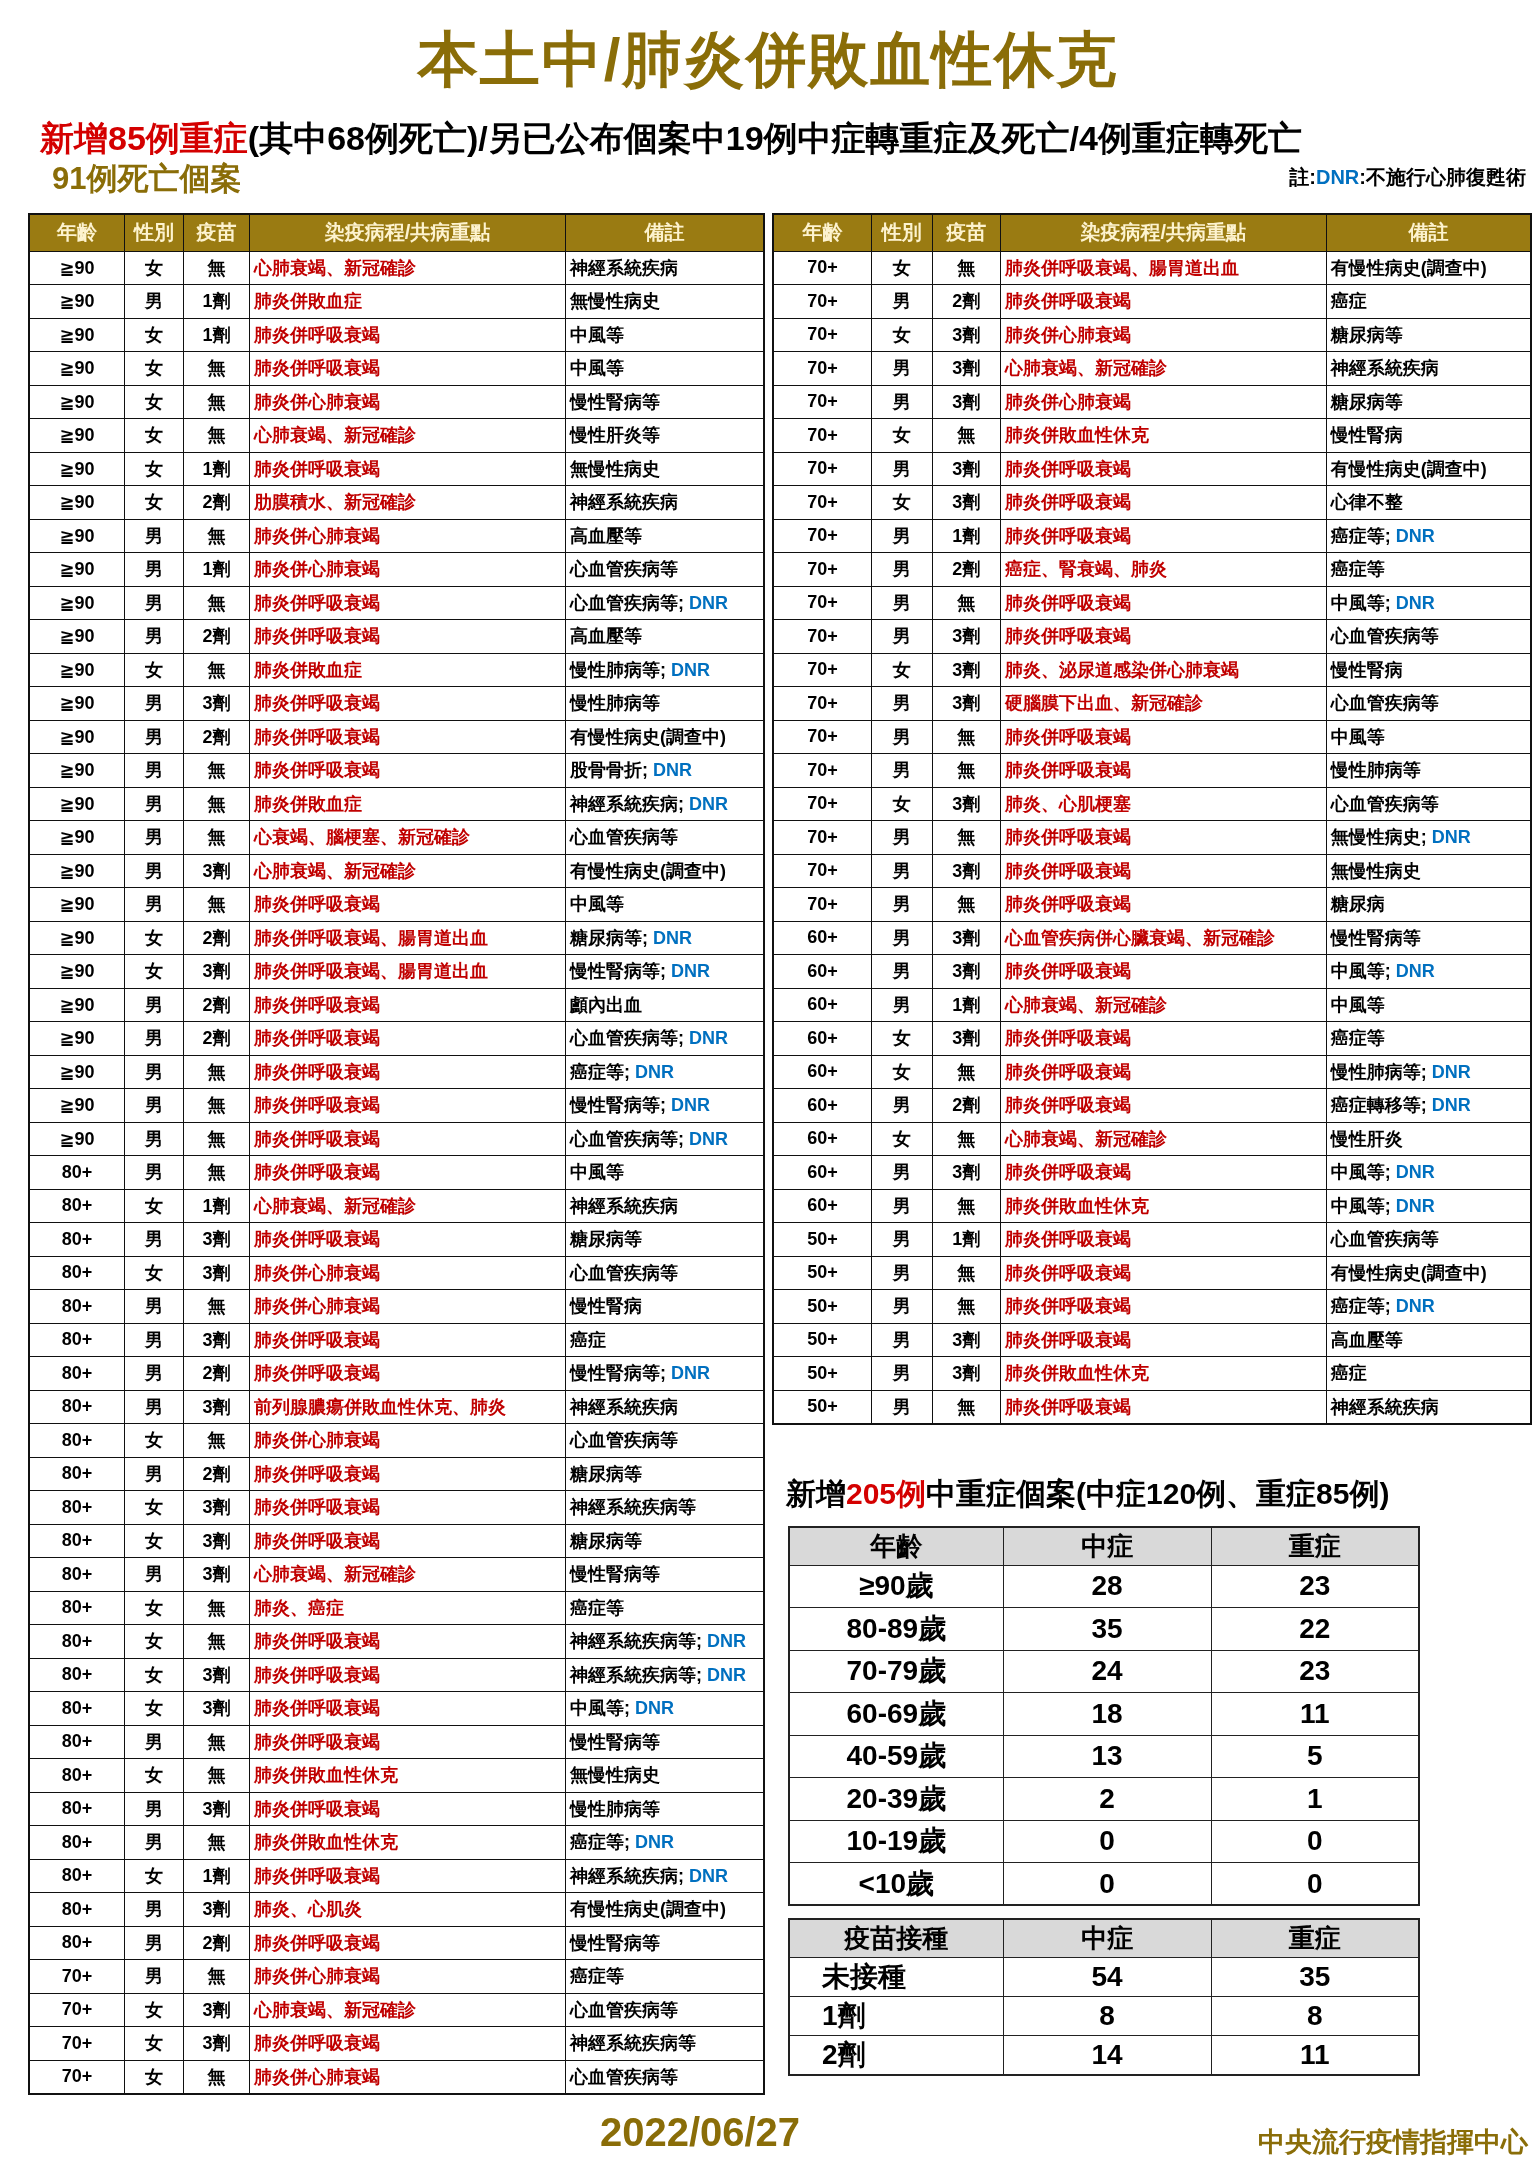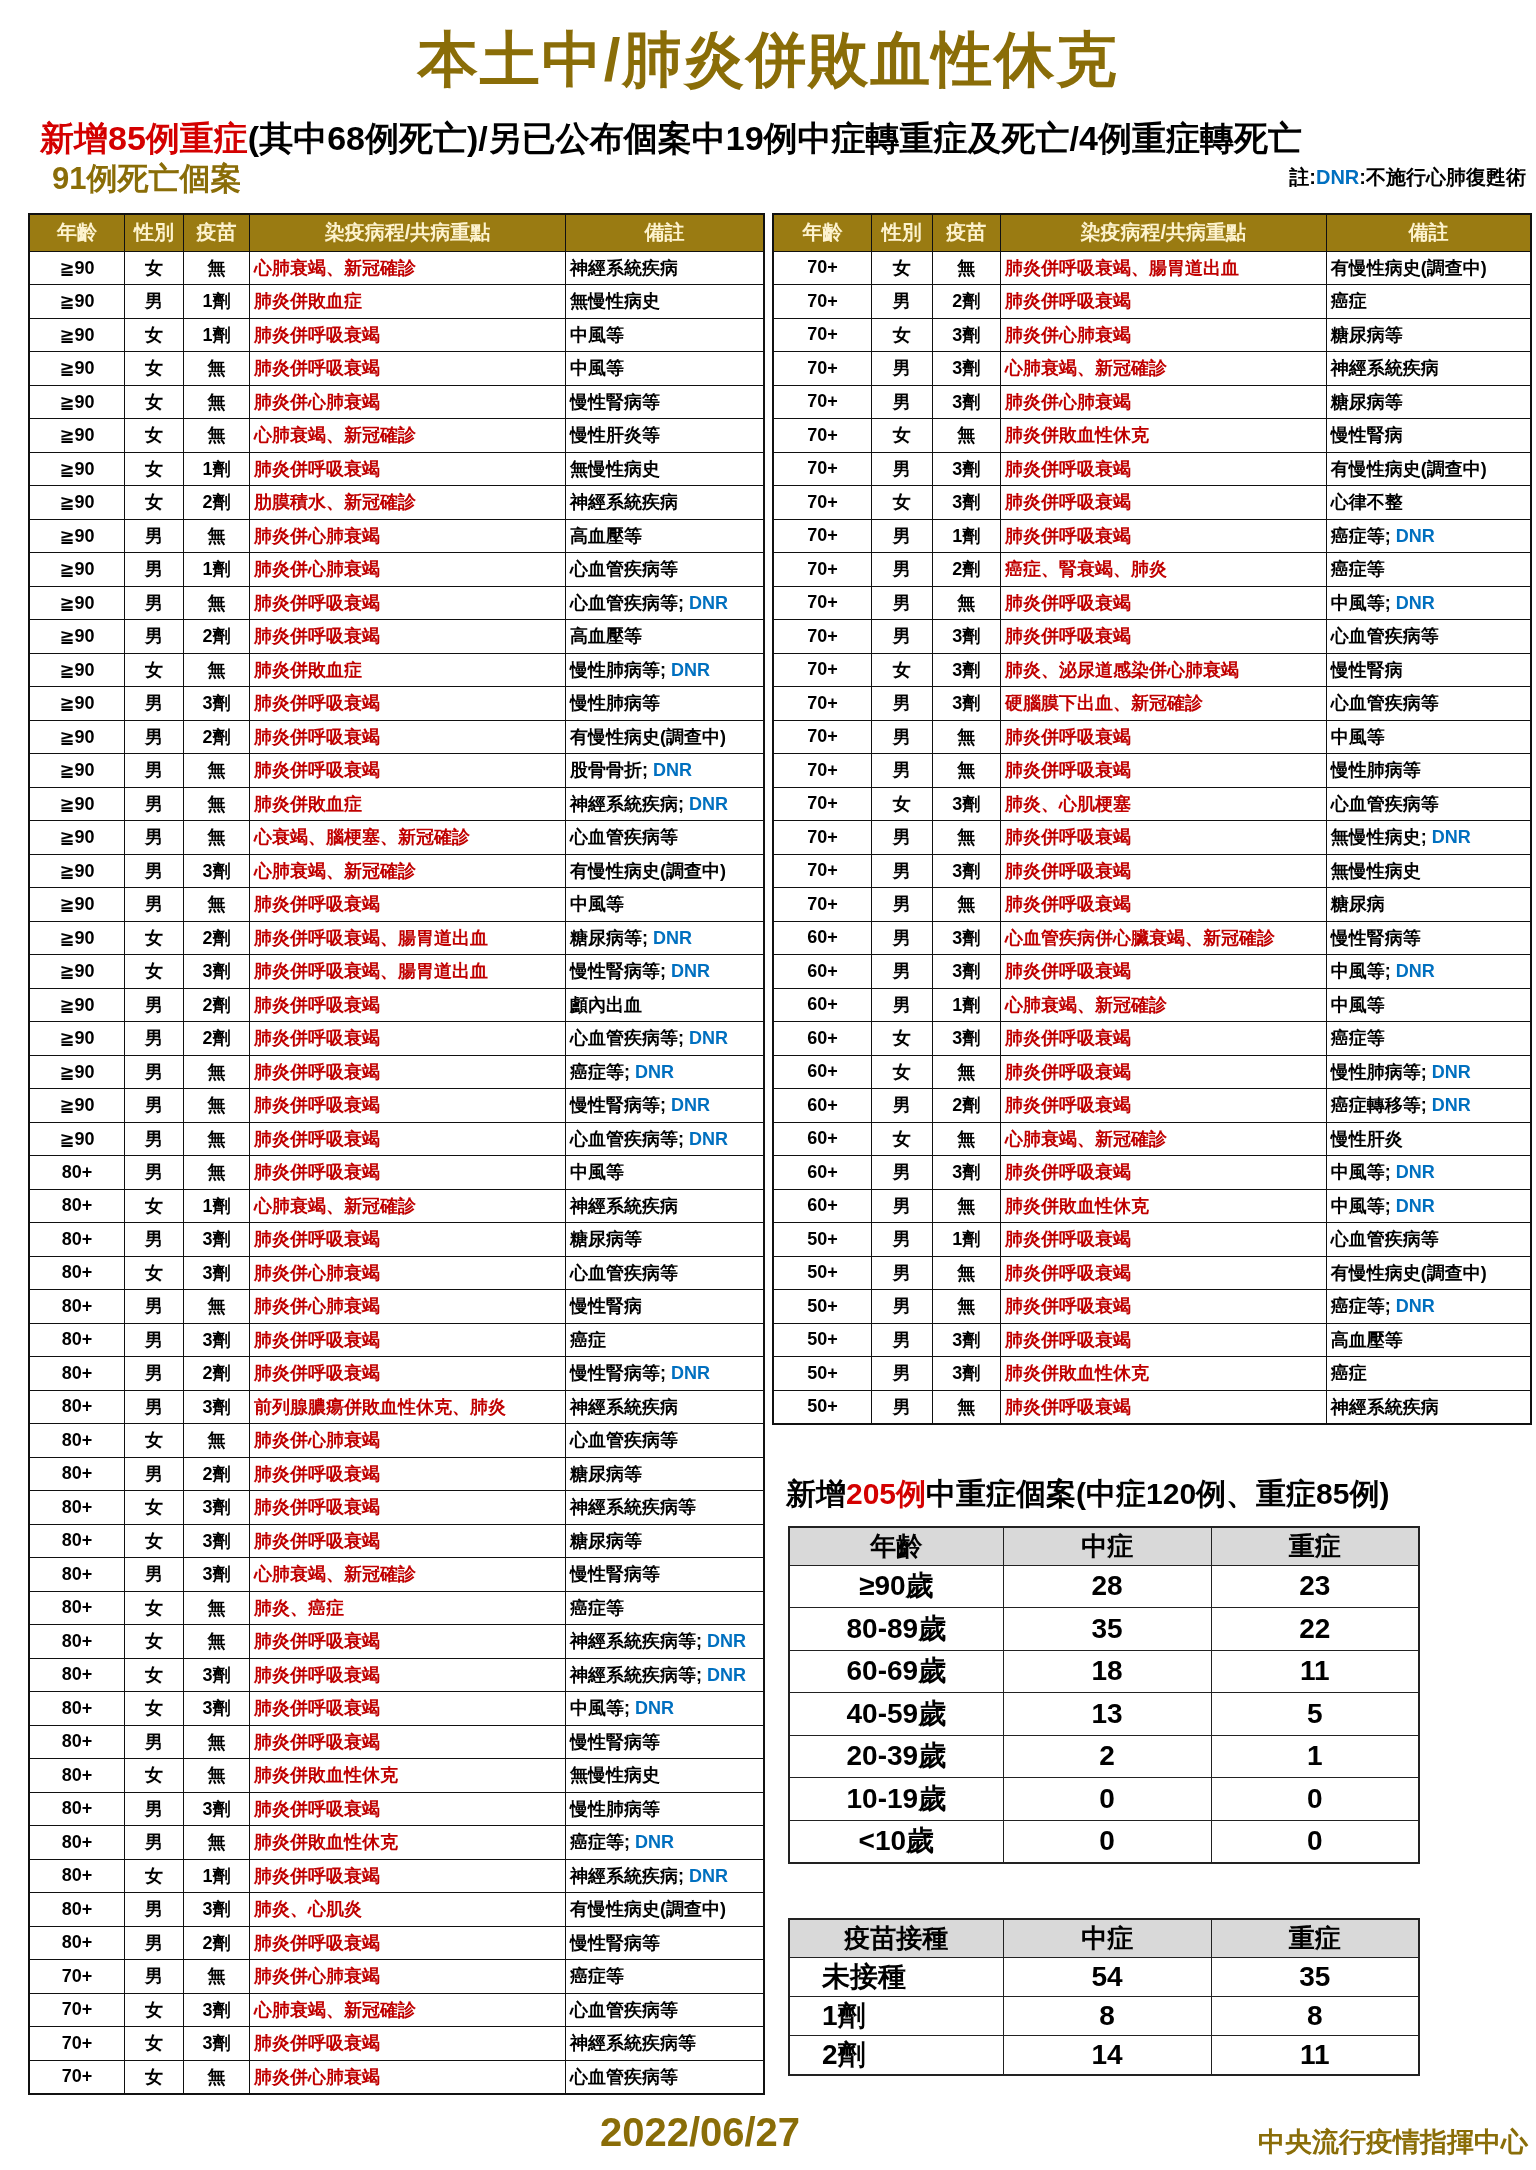--- a/index.html
+++ b/index.html
@@ -797,6 +797,11 @@
         <td>22</td>
       </tr>
       <tr>
+        <td>70-79歲</td>
+        <td>24</td>
+        <td>23</td>
+      </tr>
+      <tr>
         <td>60-69歲</td>
         <td>18</td>
         <td>11</td>

